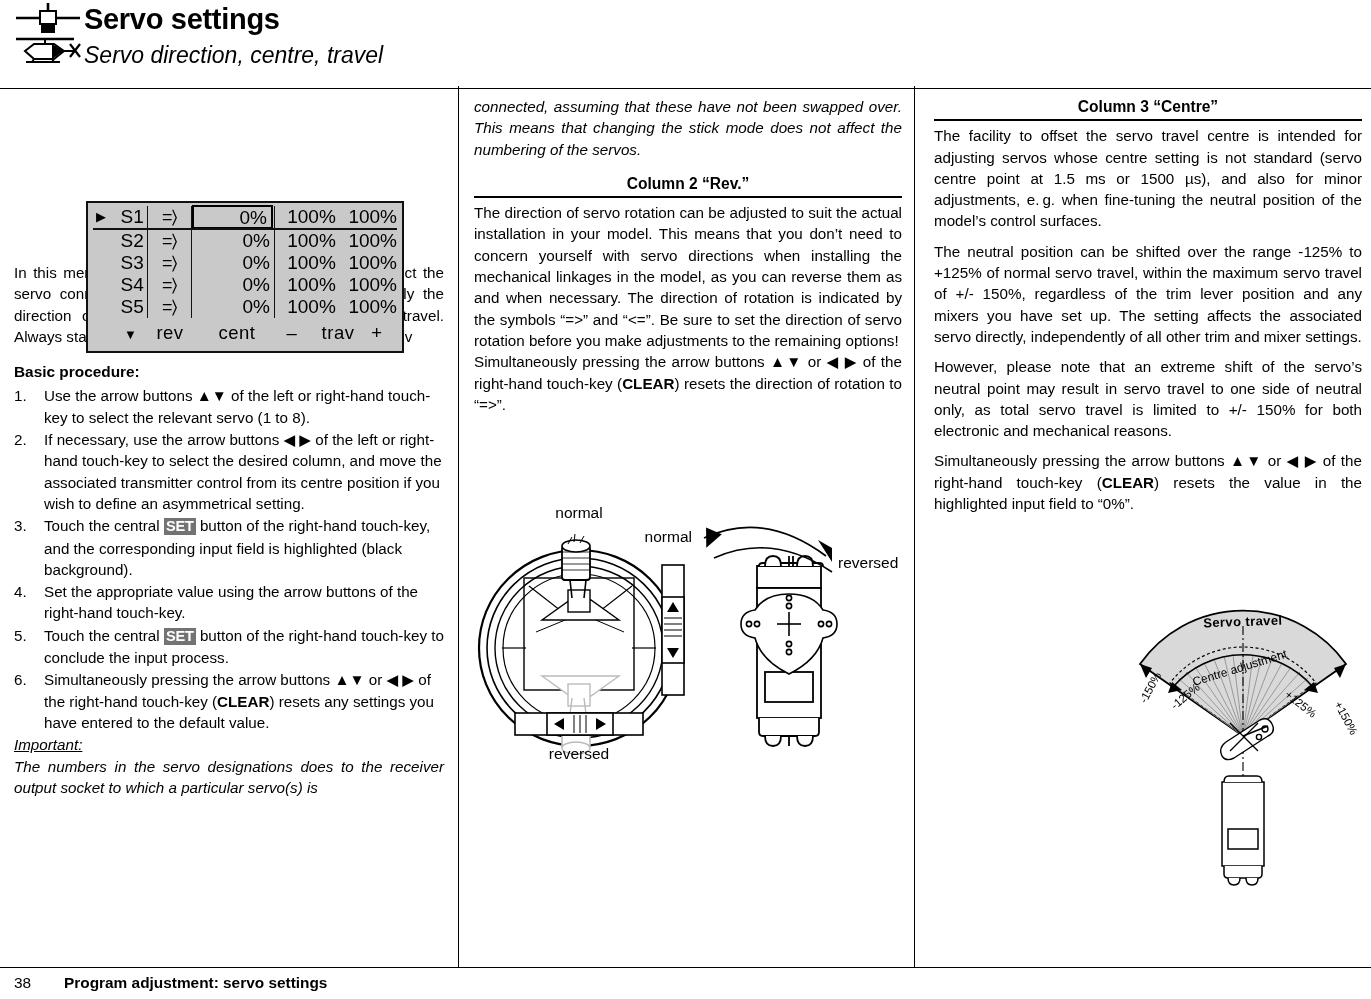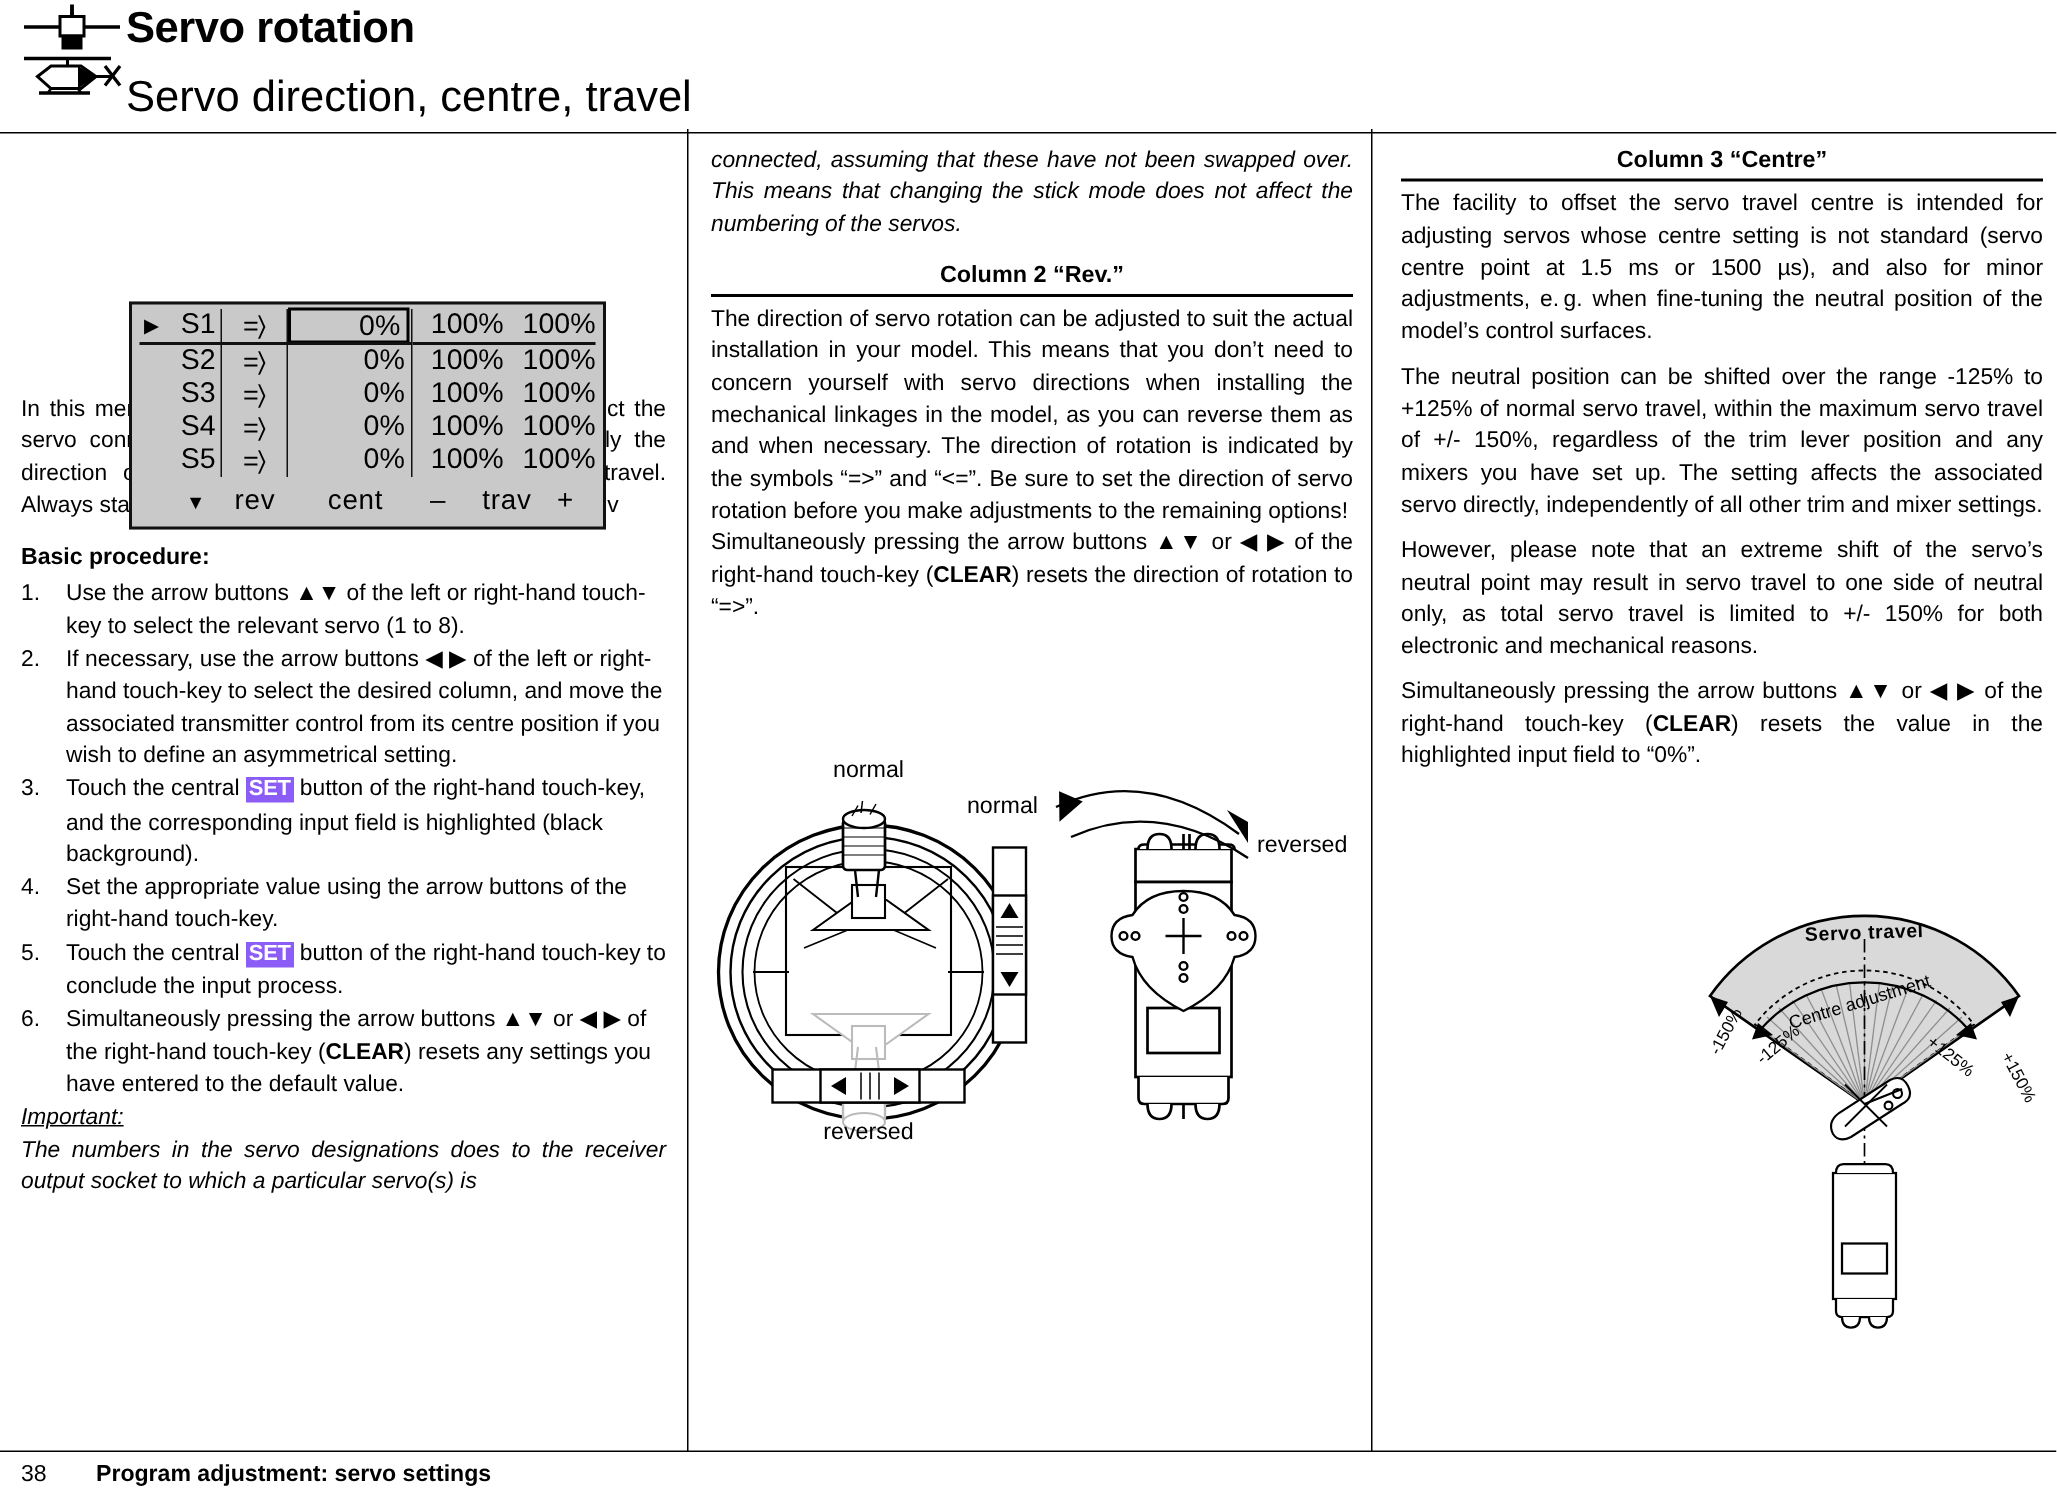--- a/index.html
+++ b/index.html
@@ -142,7 +142,7 @@
       </svg>
     </div>
     <div class="header-text">
-      <div class="title-main">Servo rotation</div>
+      <div class="title-main">Servo settings</div>
       <div class="title-sub">Servo direction, centre, travel</div>
     </div>
   </div>

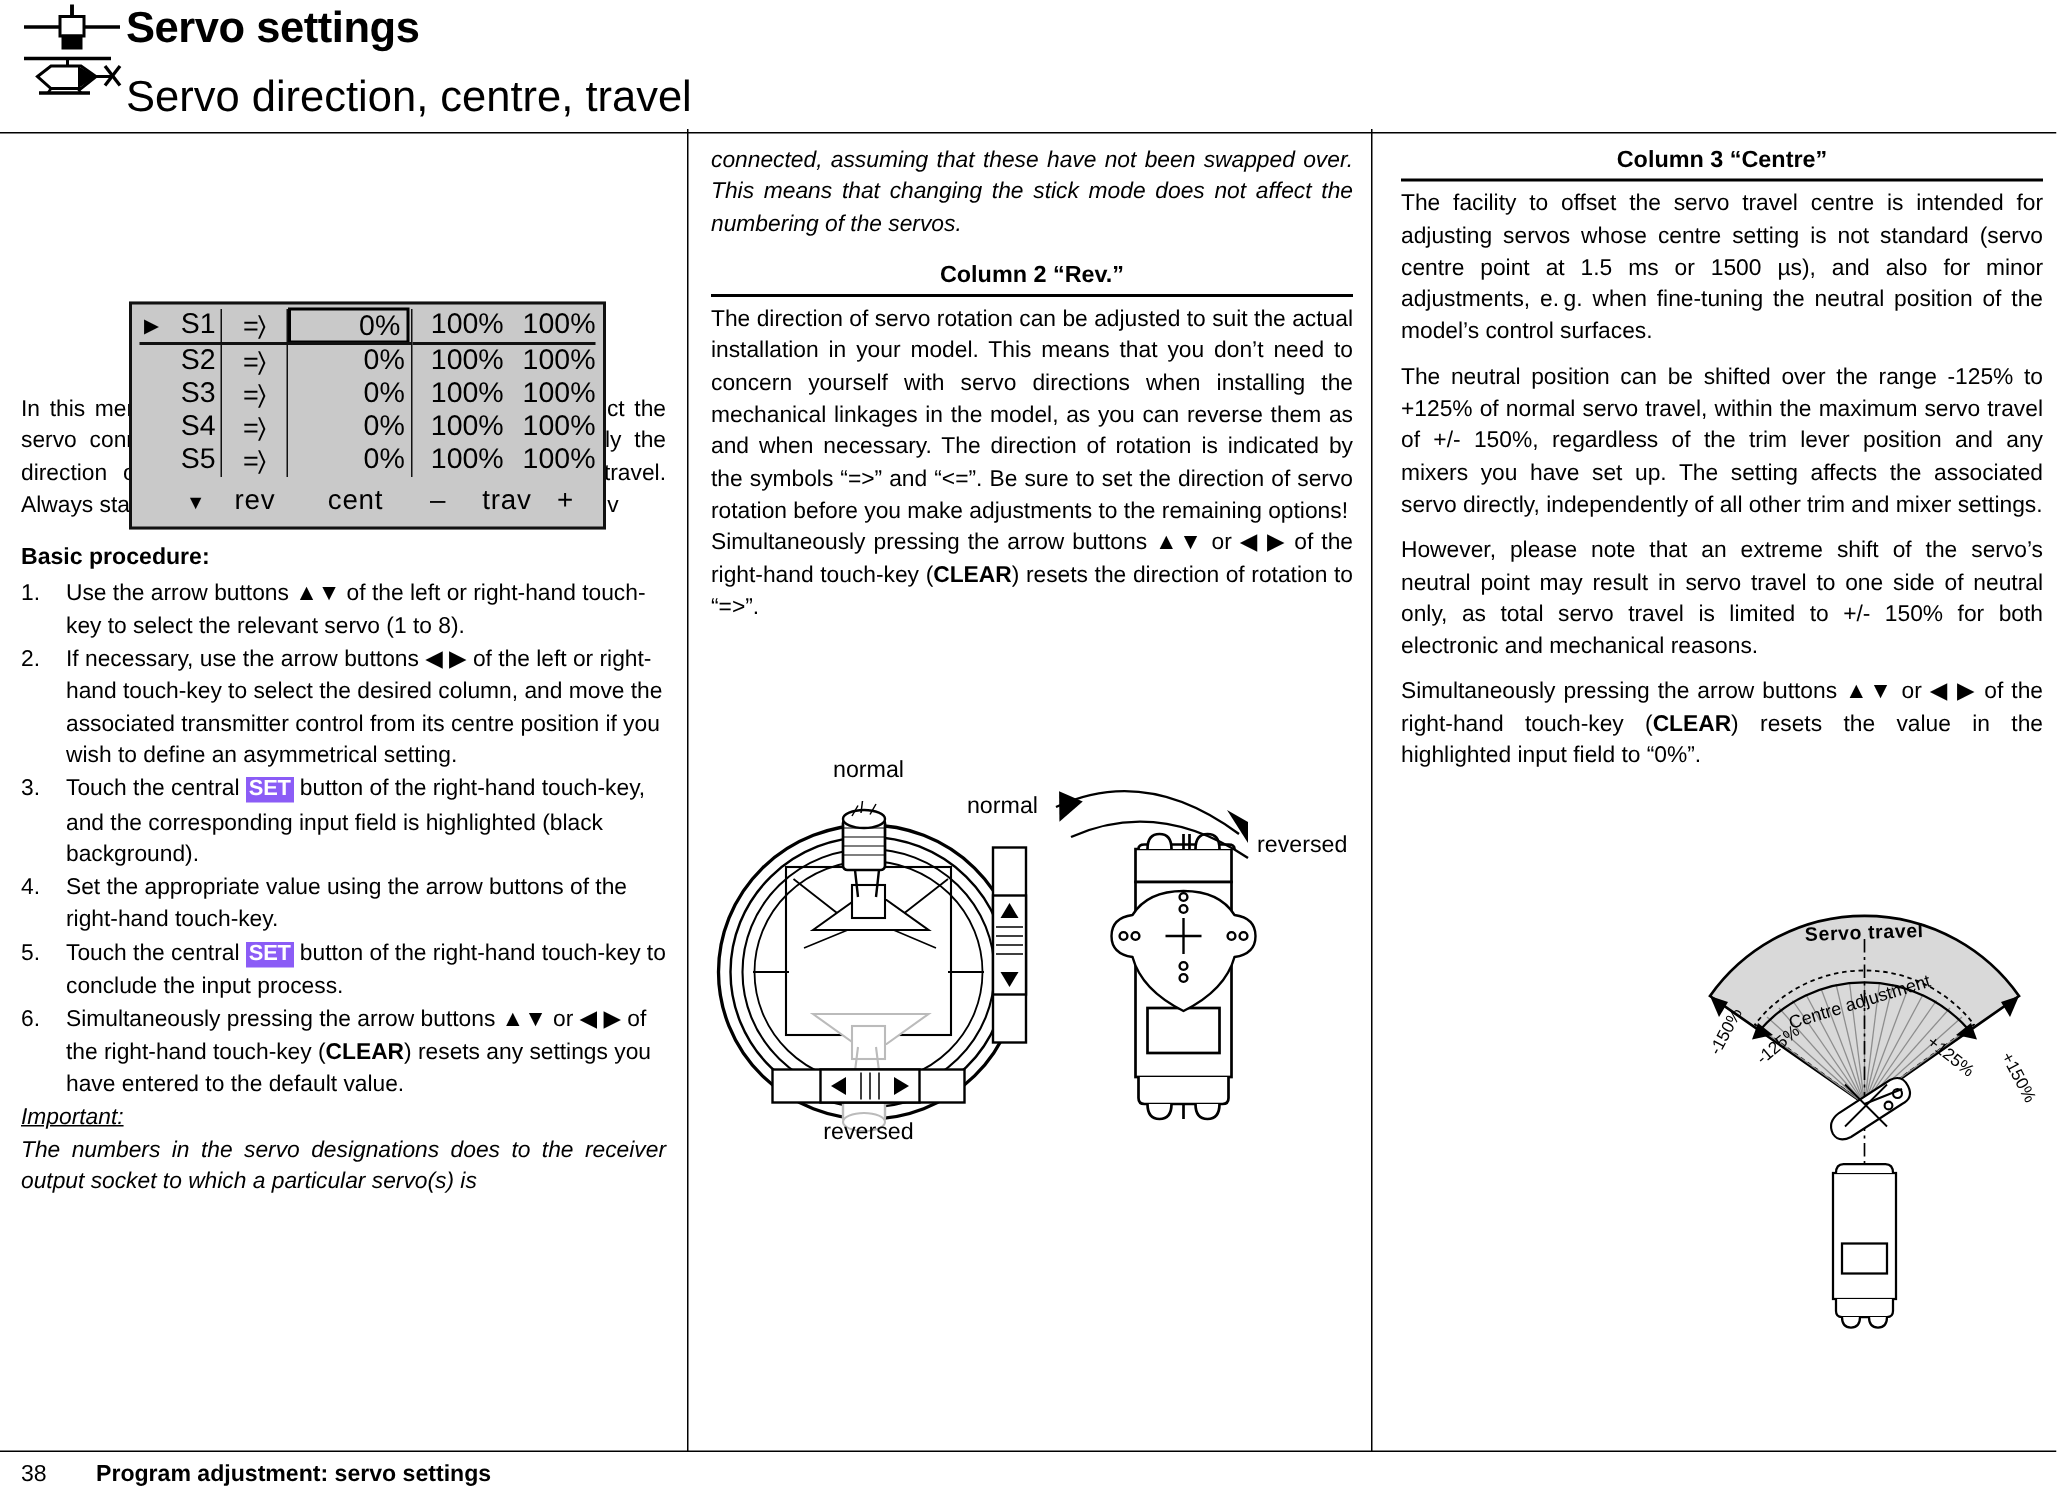--- a/index.html
+++ b/index.html
@@ -22,7 +22,7 @@
     line-height: 34px; margin-top: 2px;
   }
   .title-sub {
-    font-size: 29px; font-weight: normal; line-height: 28px; margin-top: 15px;
+    font-size: 23px; font-weight: normal; line-height: 28px; margin-top: 5px; font-style: italic;
   }
   .header-rule {
     position: absolute; left: 0; top: 88px; width: 1371px;

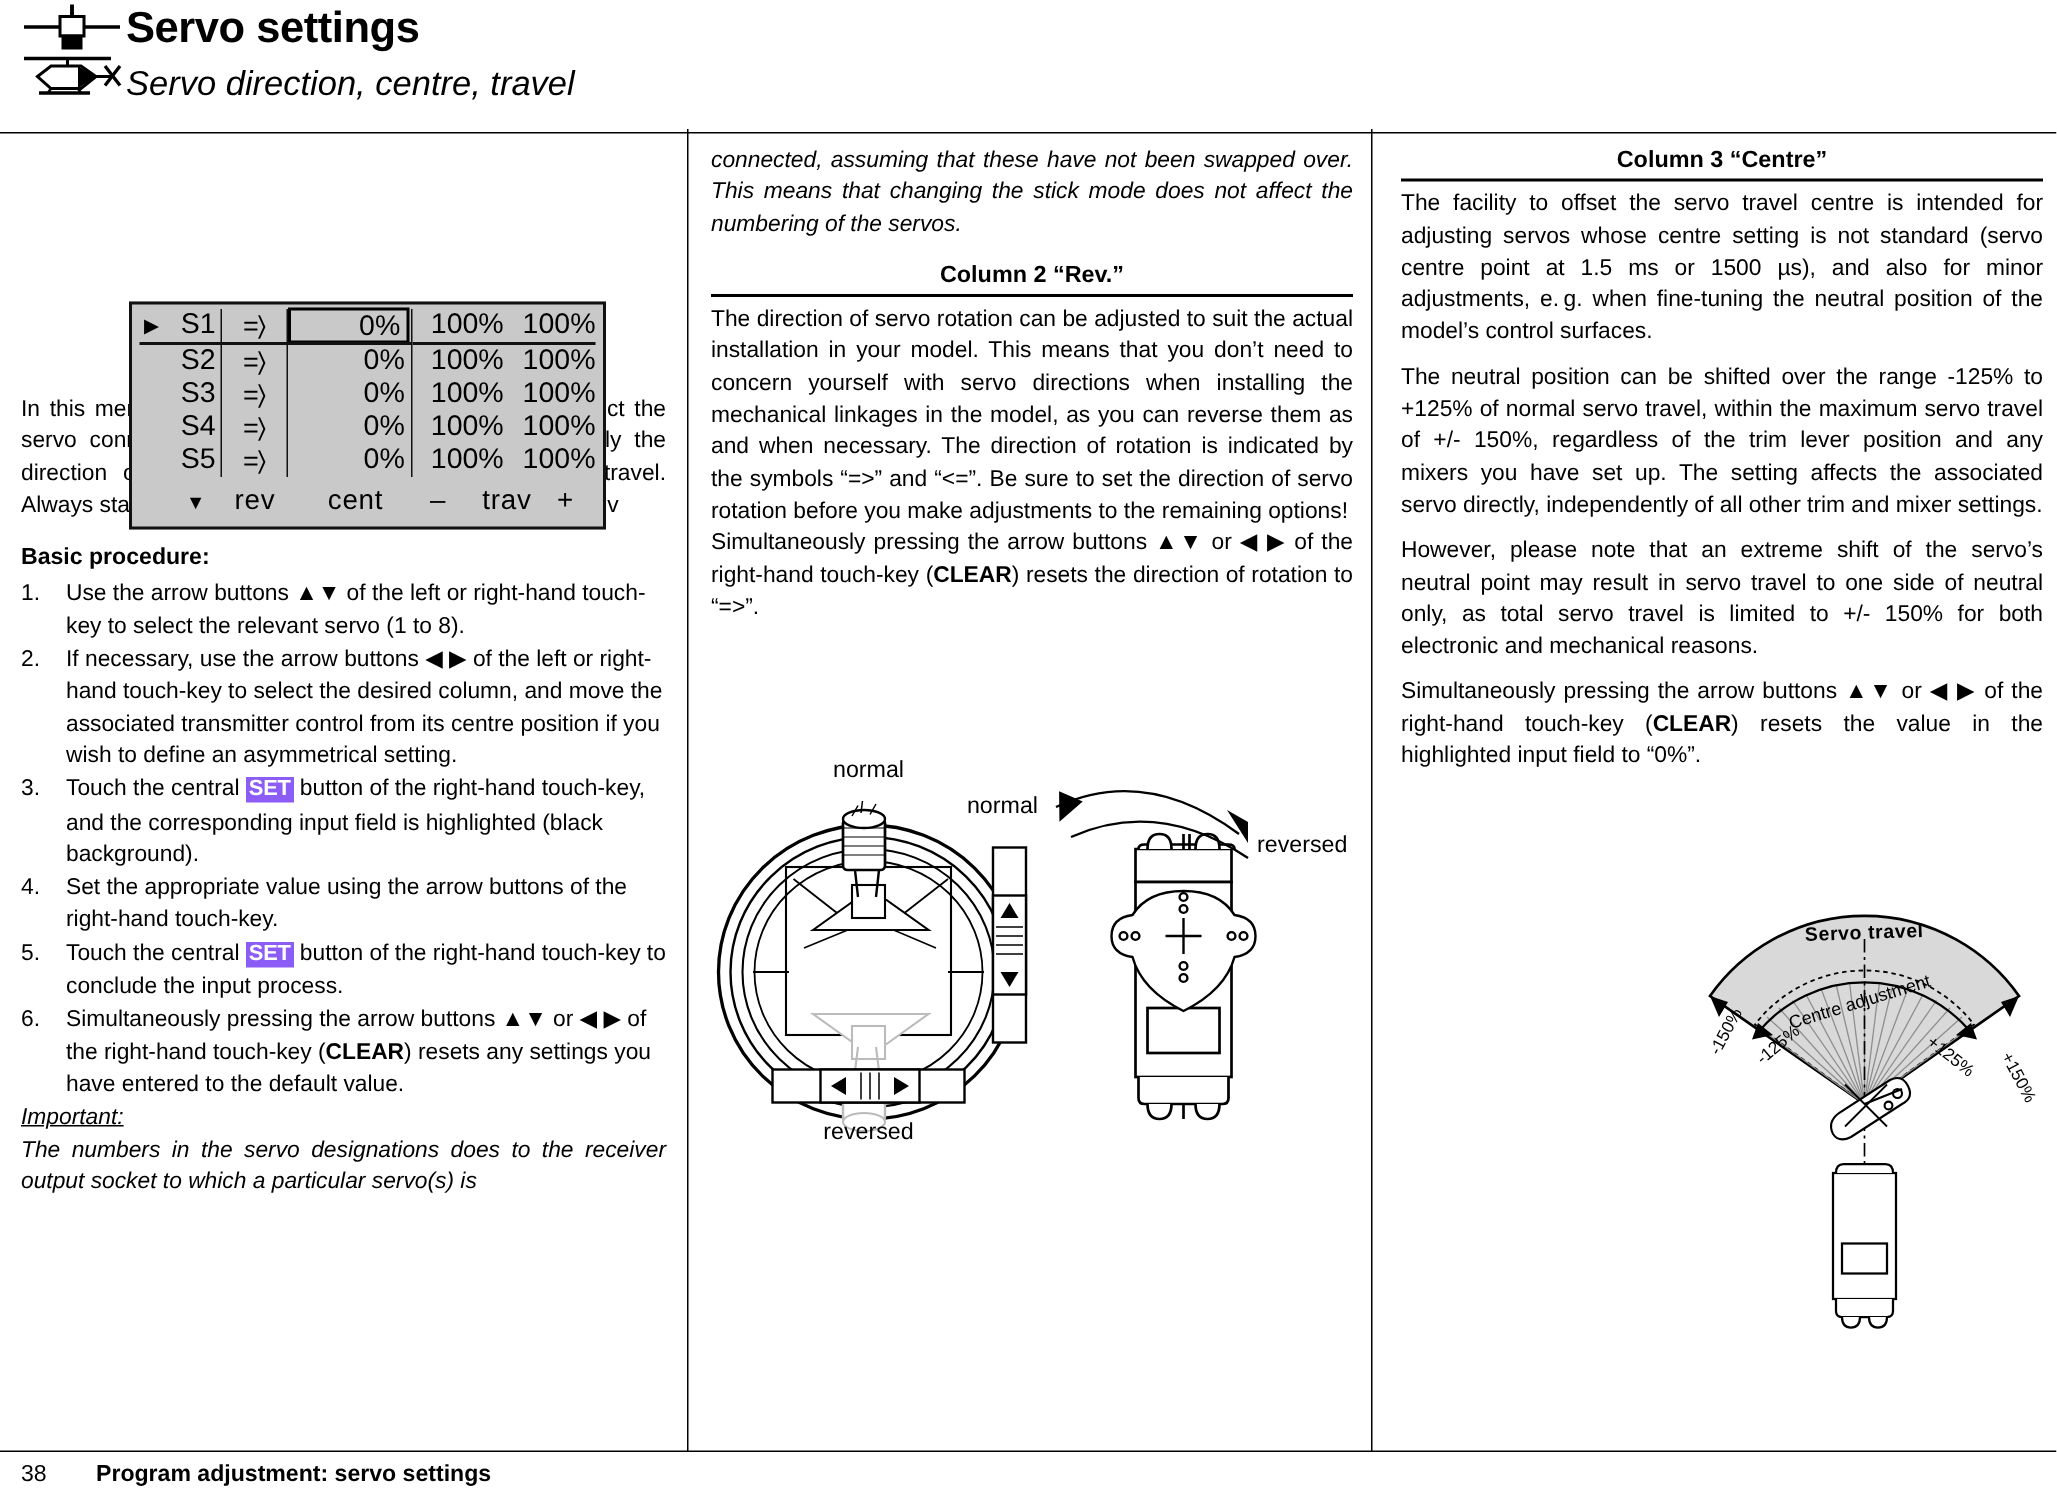--- a/index.html
+++ b/index.html
@@ -62,7 +62,7 @@
   ol.steps li .num { position: absolute; left: 0; top: 0; }
 
   .inv {
-    background: #8b5cf6; color: #fff; font-weight: bold;
+    background: #737373; color: #fff; font-weight: bold;
     padding: 0 2px 1px 2px; letter-spacing: -0.2px; font-size: 14.6px;
   }
   .imp { font-style: italic; text-decoration: underline; font-weight: normal; }

